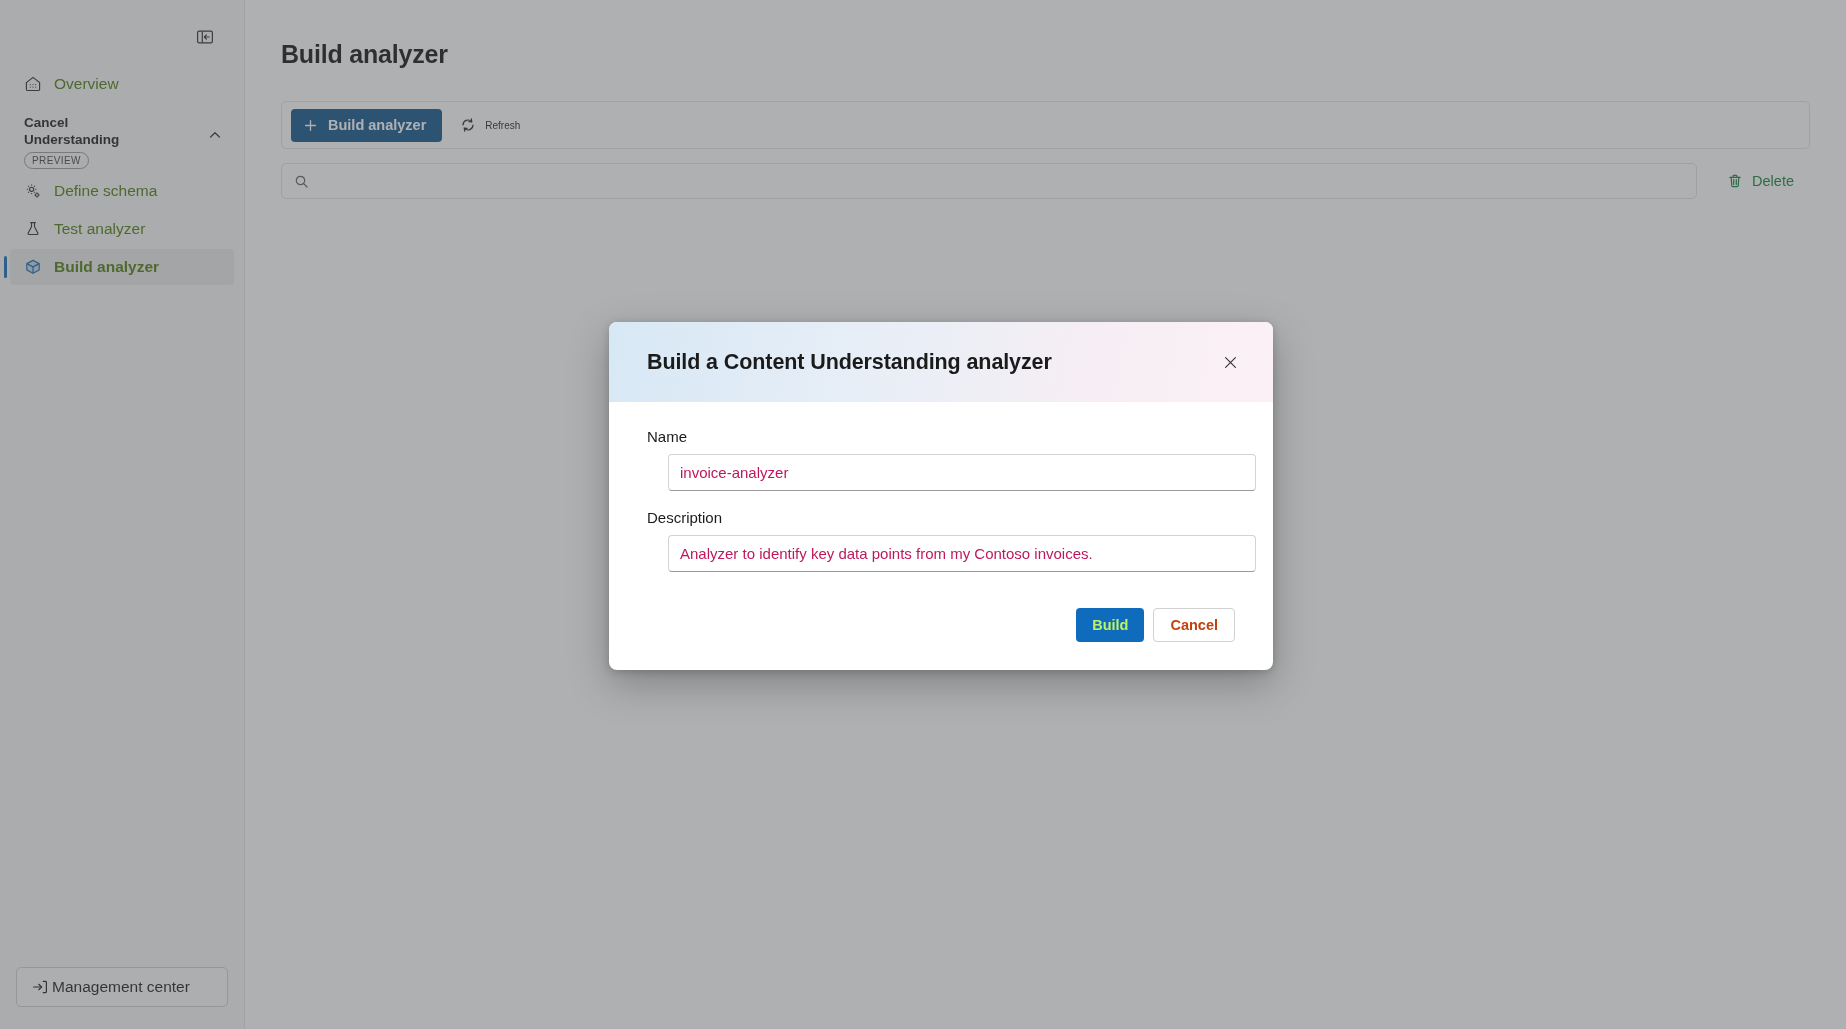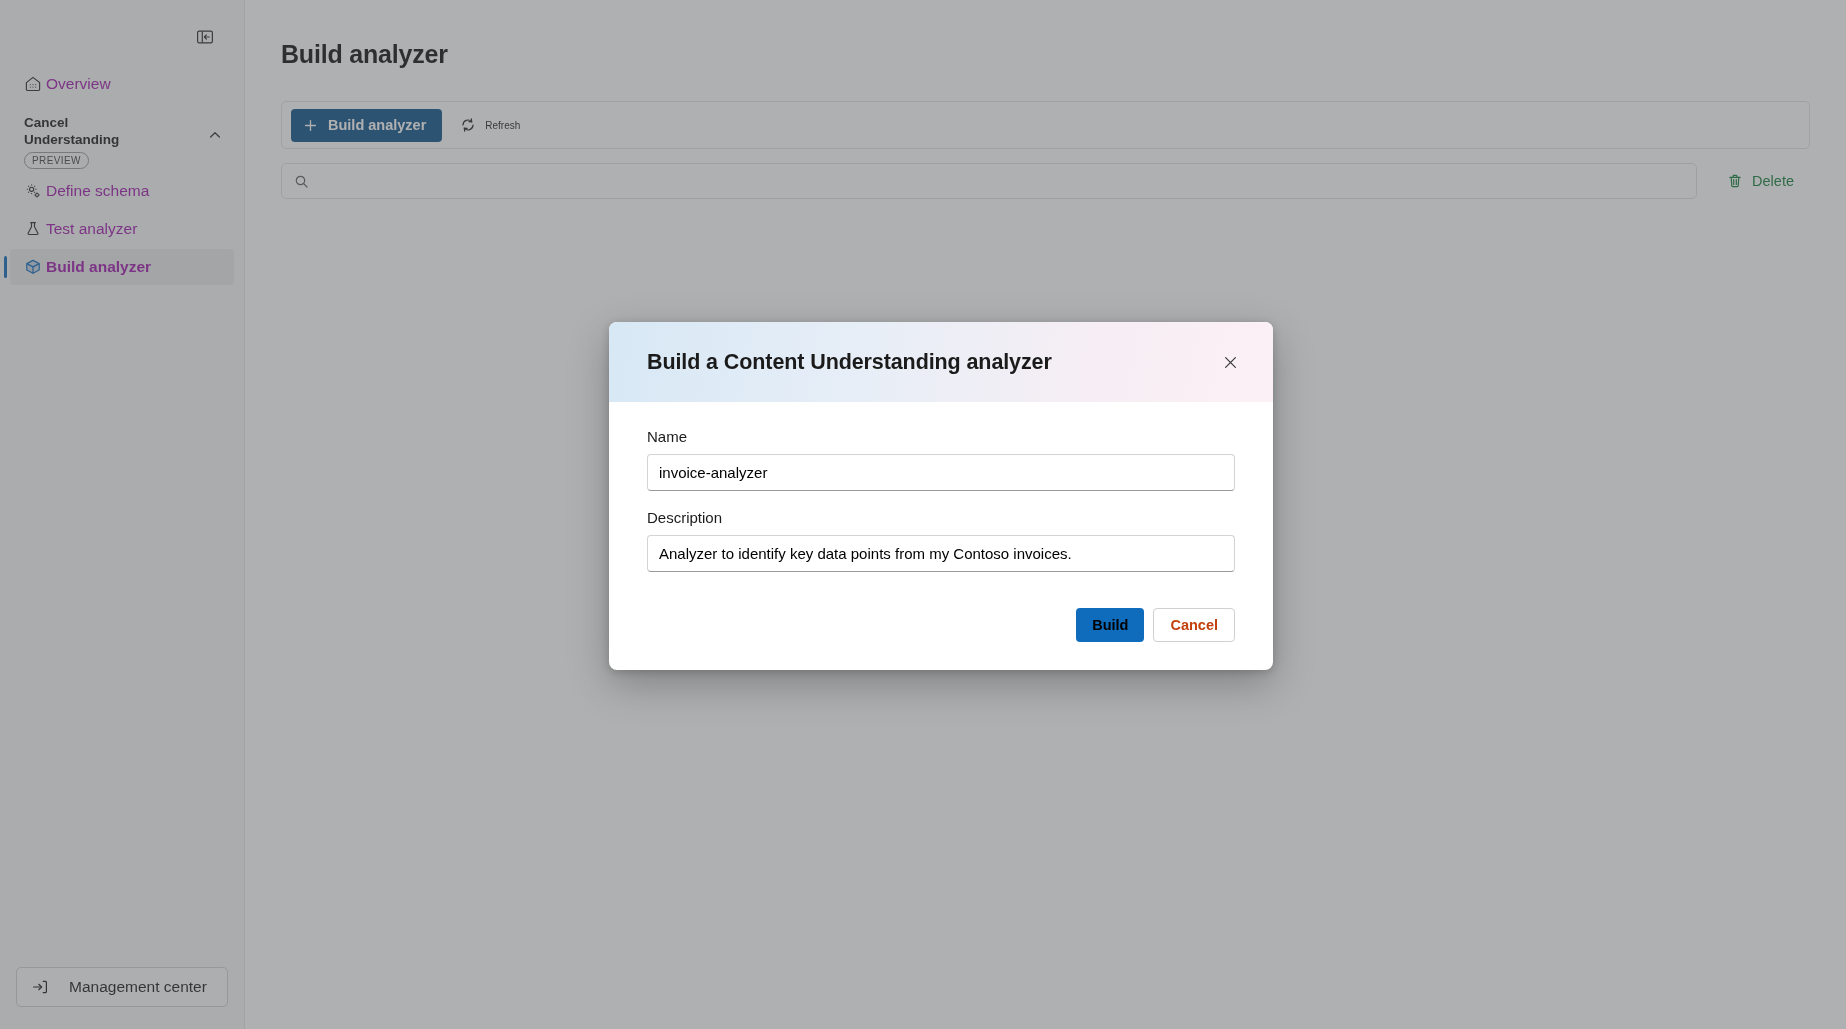--- a/index.html
+++ b/index.html
@@ -49,12 +49,12 @@
     position: relative;
     display: flex;
     align-items: center;
-    gap: 4px;
+    gap: 12px;
     height: 36px;
     padding: 0 10px 0 14px;
     border-radius: 4px;
     font-size: 15.5px;
-    color: #a21caf;
+    color: #4d7c0f;
     cursor: pointer;
     margin-bottom: 2px;
   }

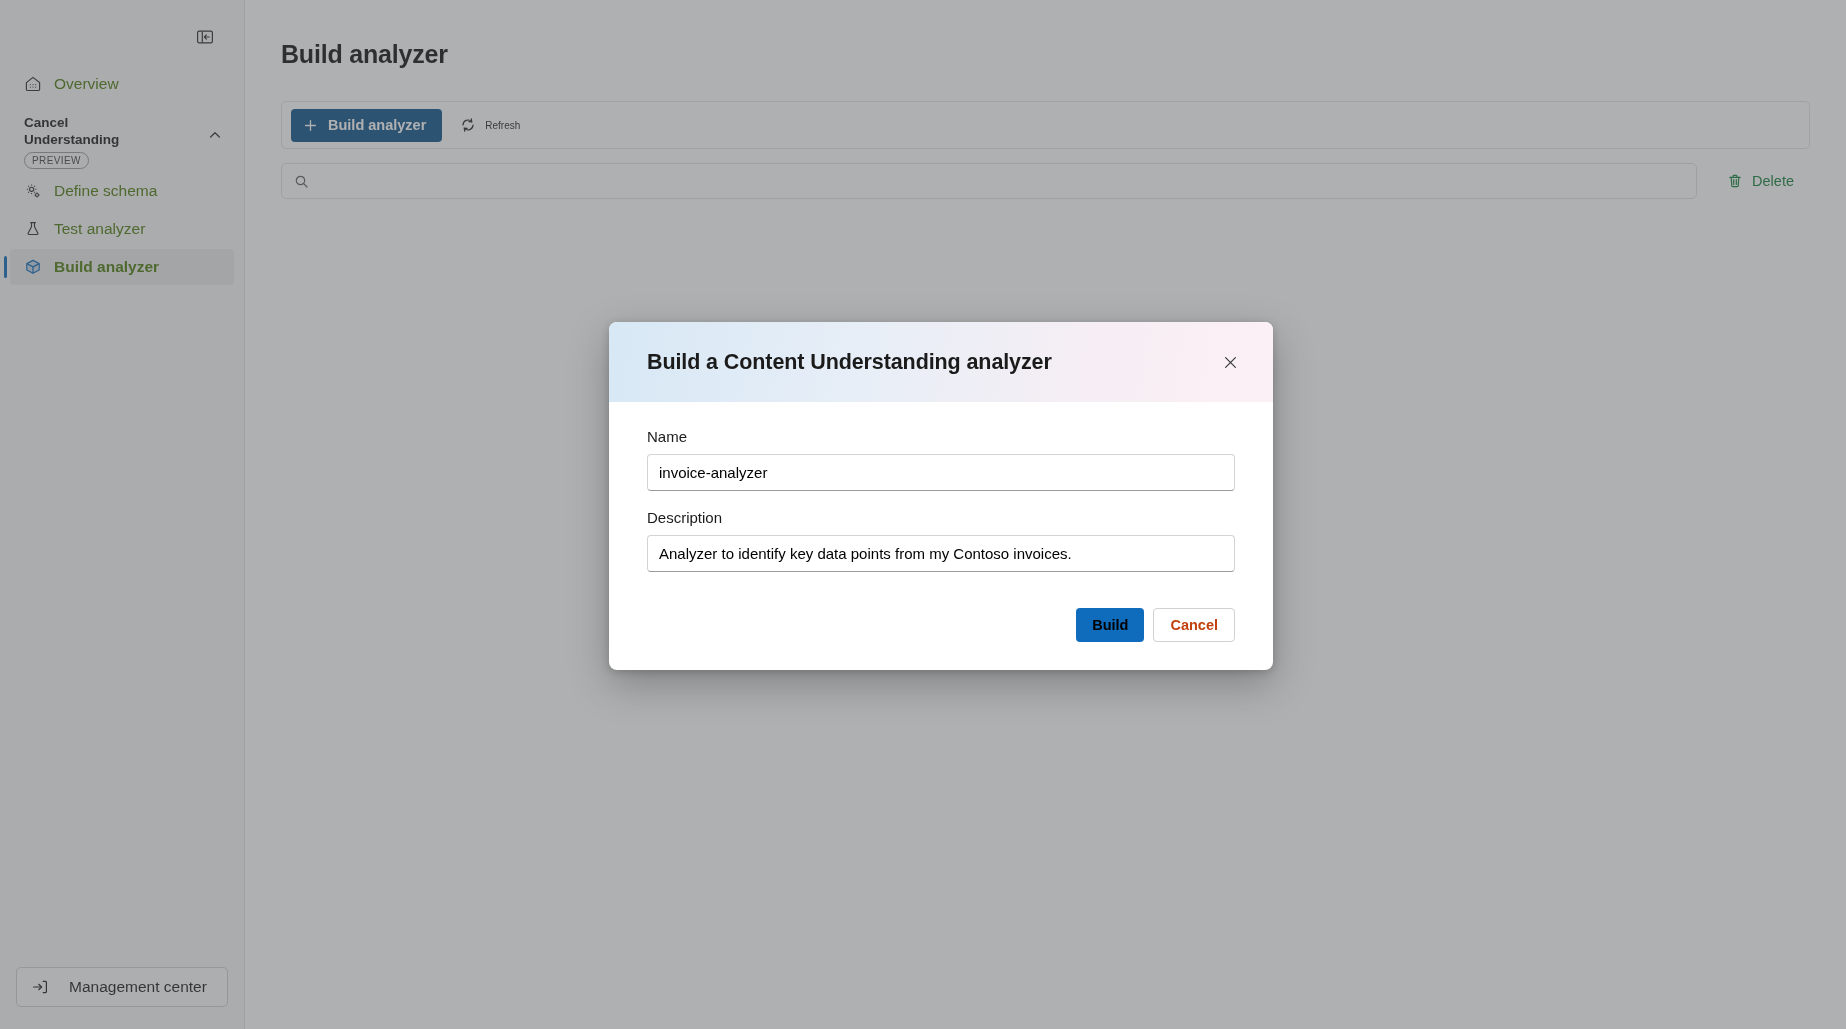--- a/index.html
+++ b/index.html
@@ -279,9 +279,10 @@
     padding: 0 11px;
     font-size: 15px;
     font-family: inherit;
-    color: #000000;
+    color: #be185d;
     outline: none;
     background: #ffffff;
+    margin-left: 21px;
   }
   .dialog-footer {
     display: flex;

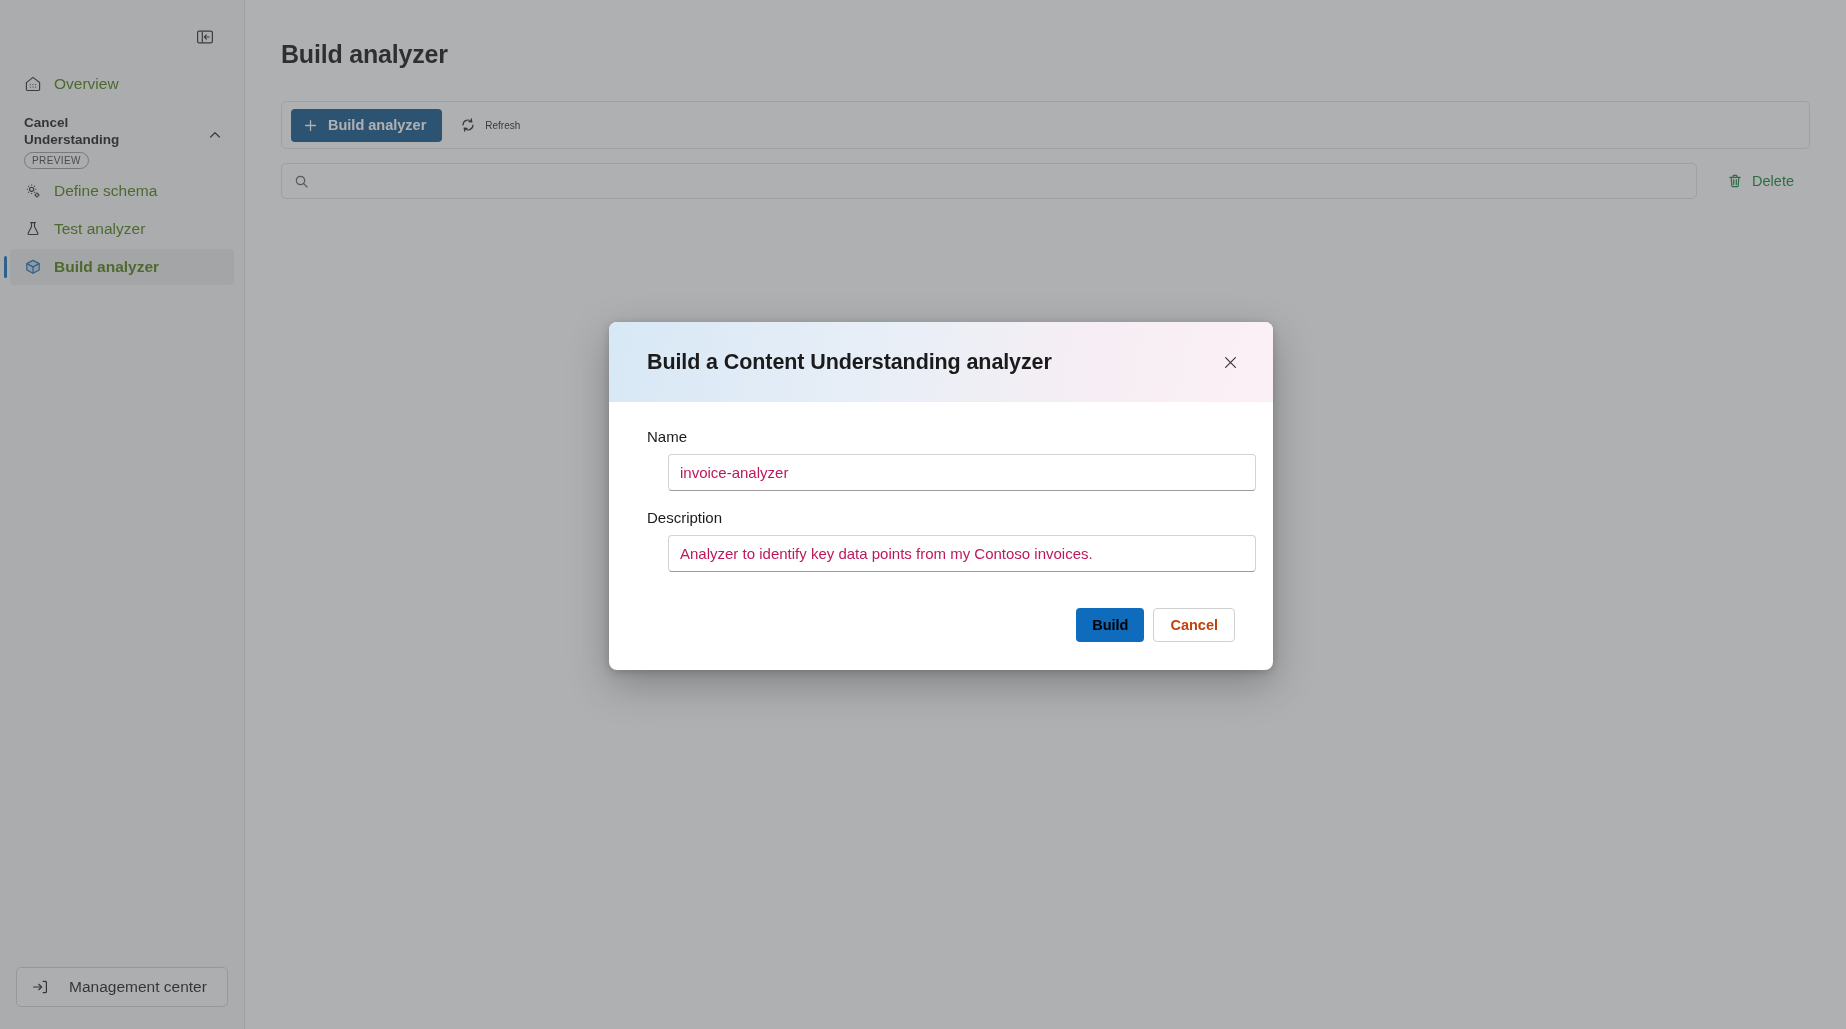--- a/index.html
+++ b/index.html
@@ -295,7 +295,7 @@
     min-width: 68px;
     padding: 0 16px;
     background: #0f6cbd;
-    color: #000000;
+    color: #bef264;
     border: none;
     border-radius: 4px;
     font-size: 14.5px;

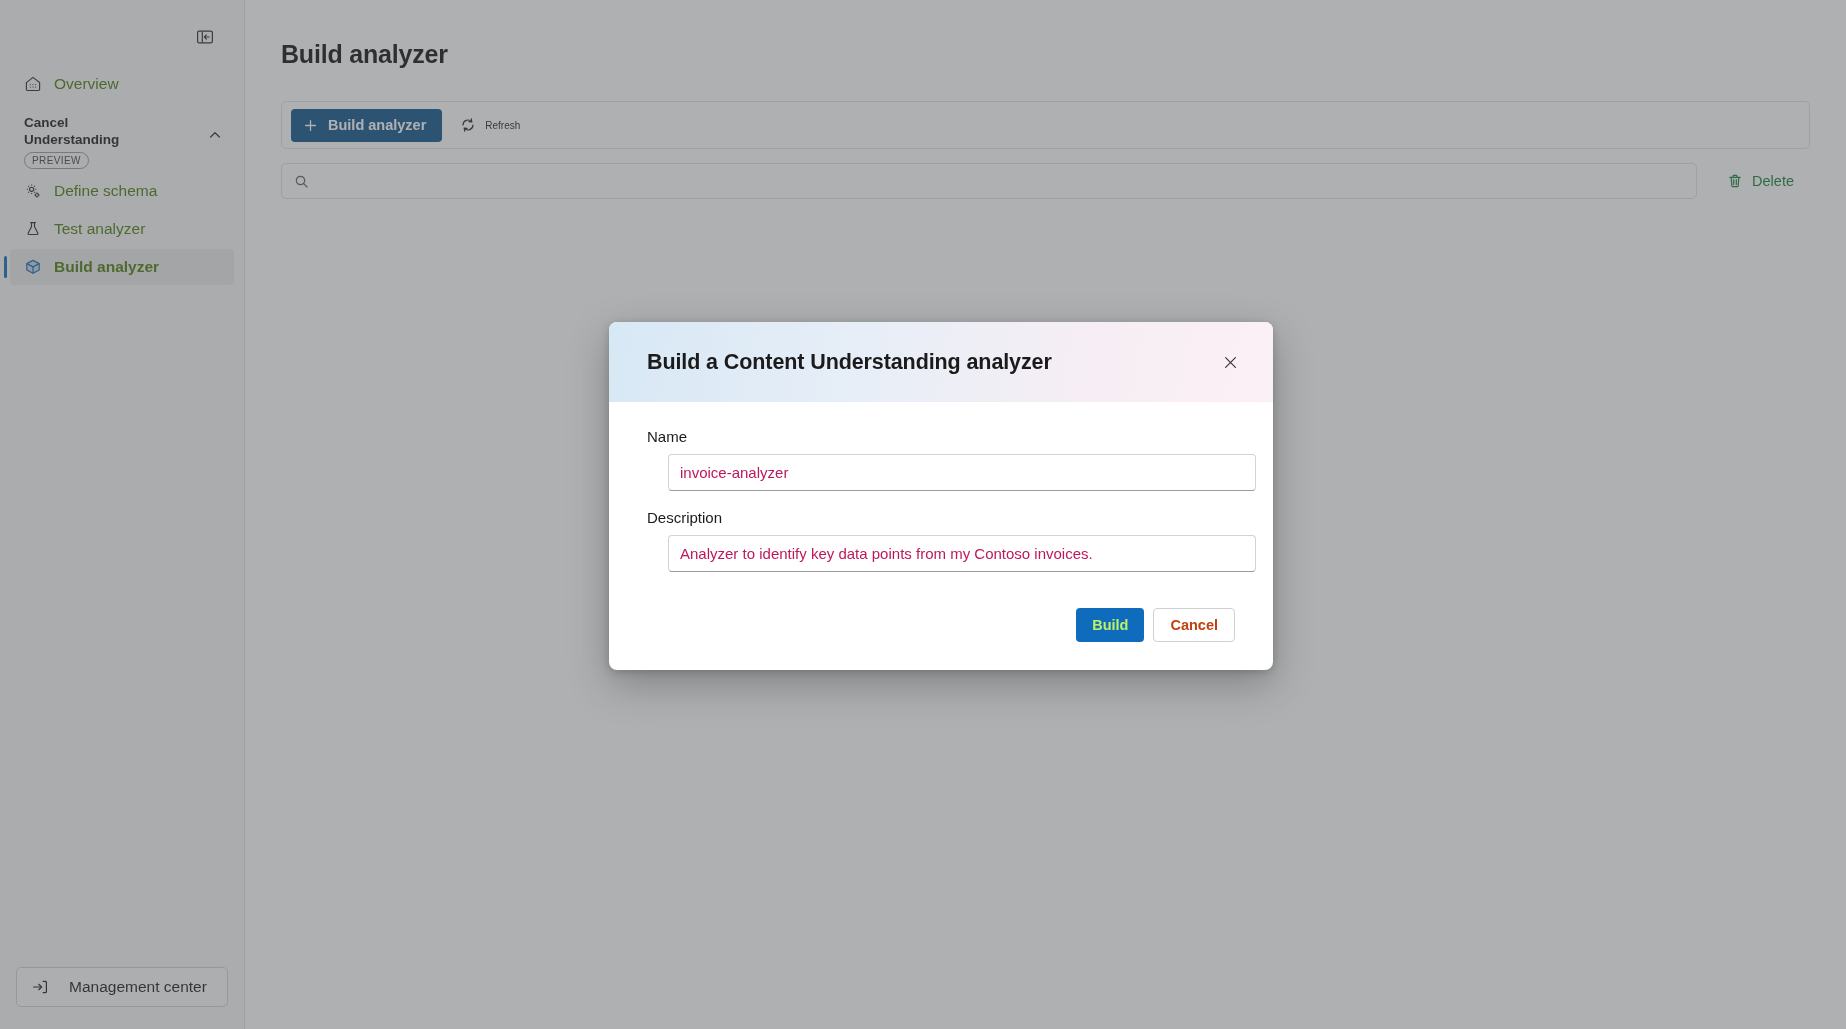--- a/index.html
+++ b/index.html
@@ -114,7 +114,7 @@
   .mgmt-btn {
     display: flex;
     align-items: center;
-    gap: 20px;
+    gap: 3px;
     height: 40px;
     padding: 0 14px;
     border: 1px solid #d1d1d1;

